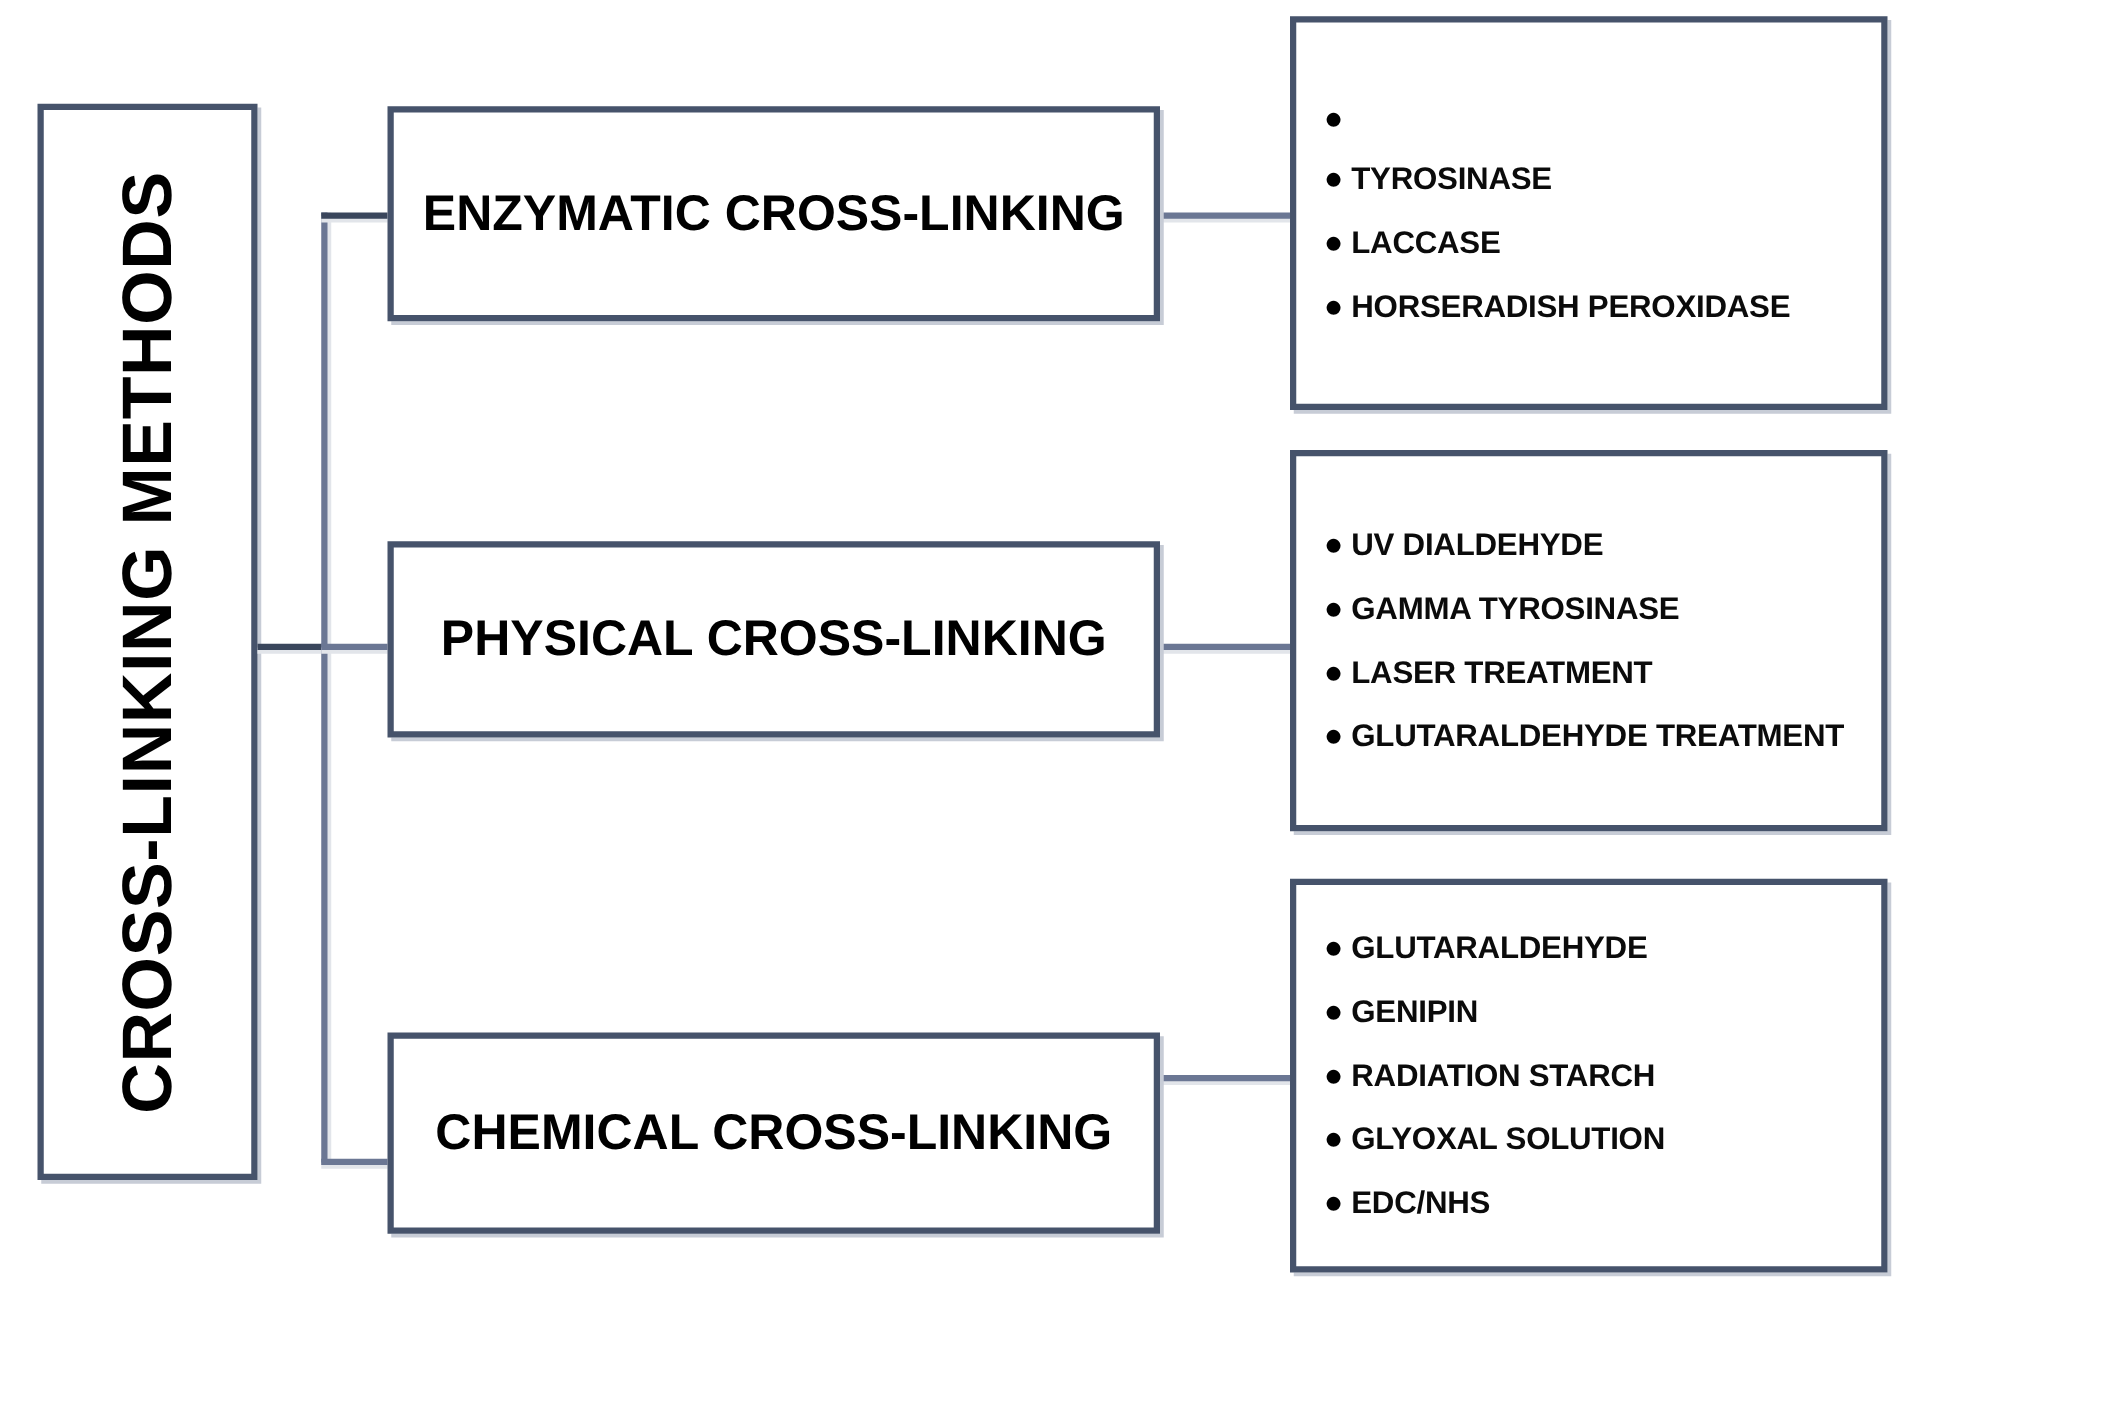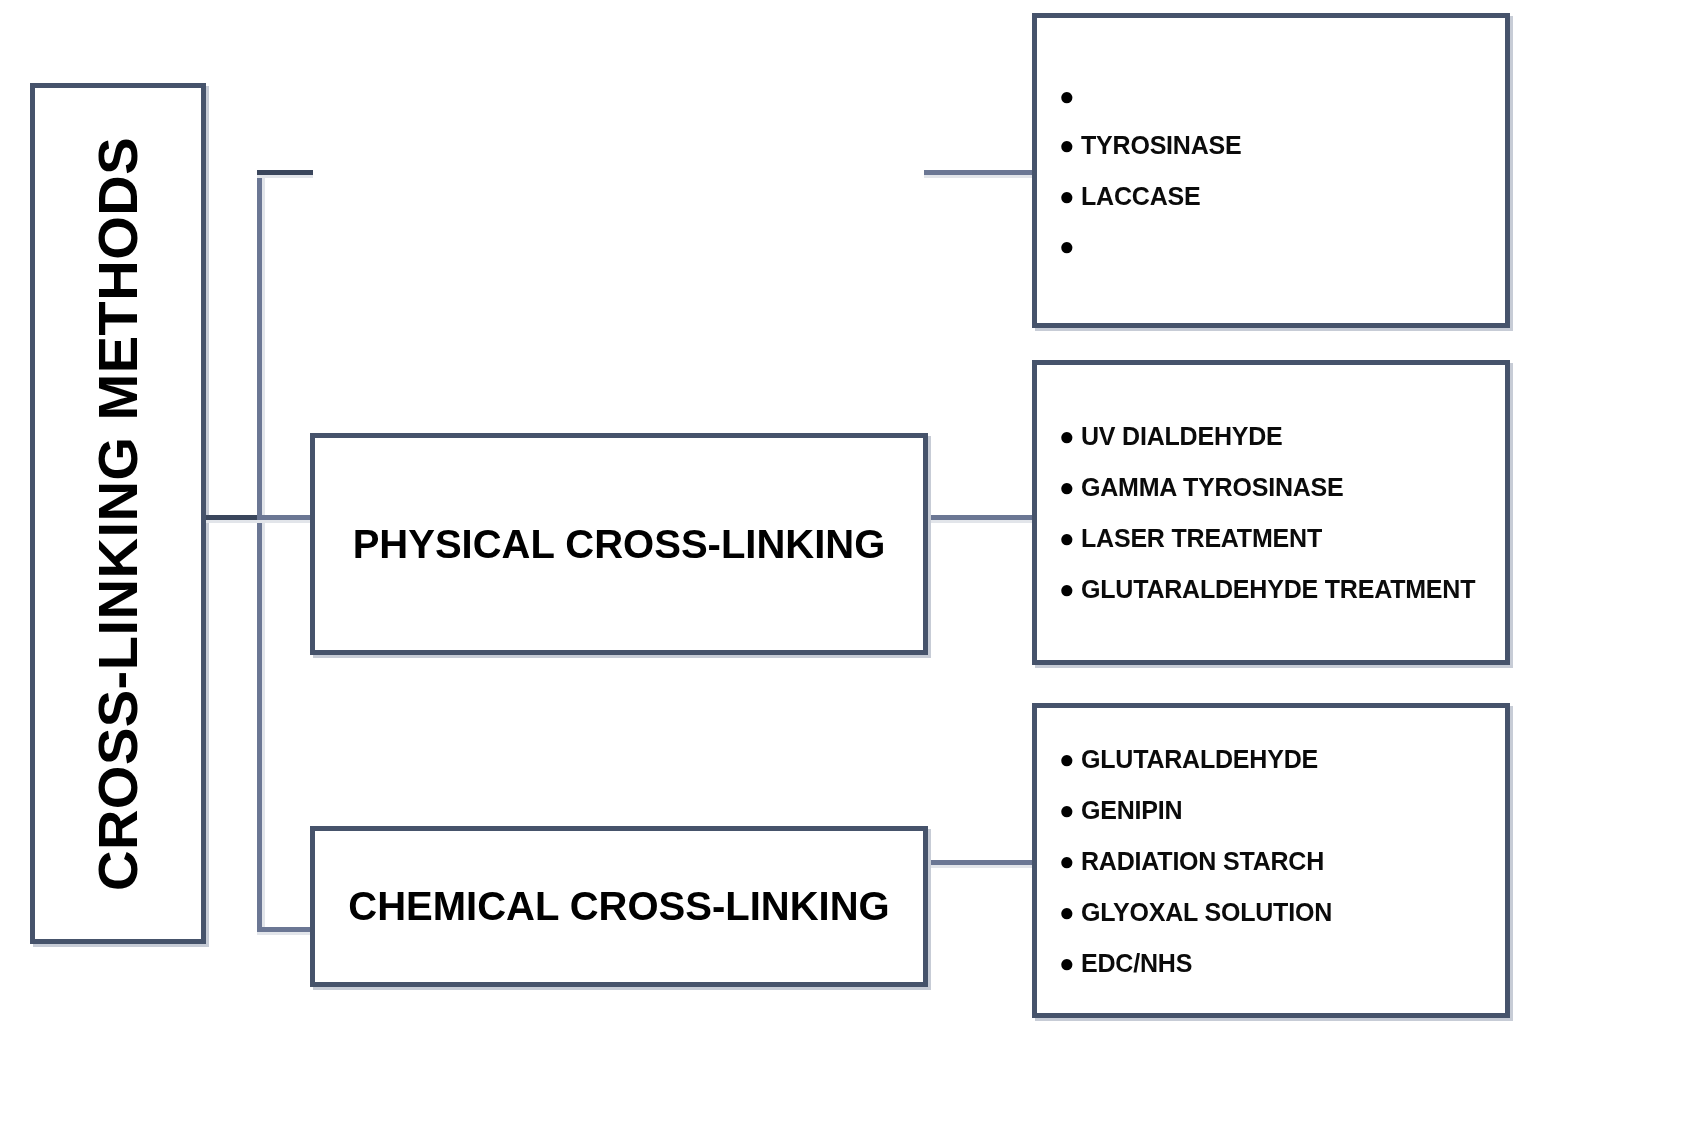--- a/index.html
+++ b/index.html
@@ -162,6 +162,9 @@
   <div class="conn-h conn-detail" id="conn-det-1"></div>
   <div class="conn-h conn-detail" id="conn-det-2"></div>
 
+  <div class="box category-box" id="cat-box-0">
+    <span class="category-label">ENZYMATIC CROSS-LINKING</span>
+  </div>
 
   <div class="box category-box" id="cat-box-1">
     <span class="category-label">PHYSICAL CROSS-LINKING</span>

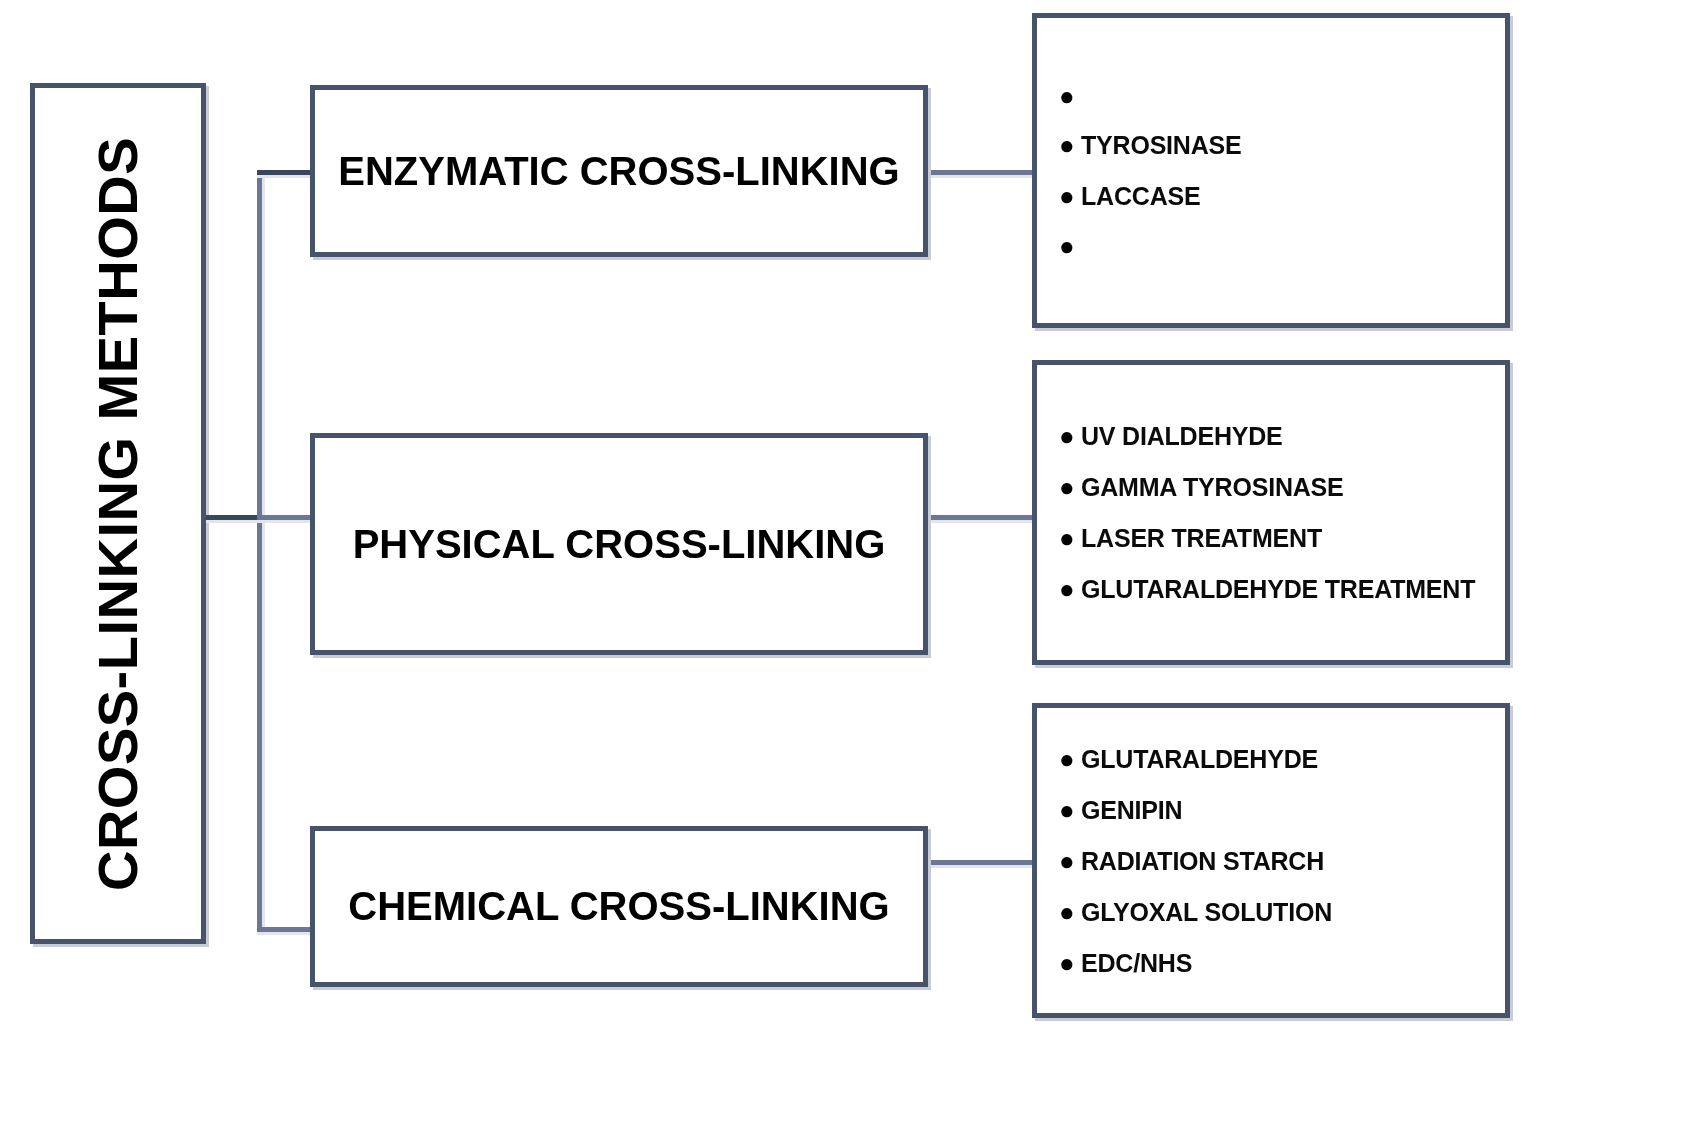--- a/index.html
+++ b/index.html
@@ -189,6 +189,7 @@
       </li>
       <li class="detail-item">
         <span class="detail-bullet">●</span>
+        <span class="detail-text">HORSERADISH PEROXIDASE</span>
       </li>
     </ul>
   </div>

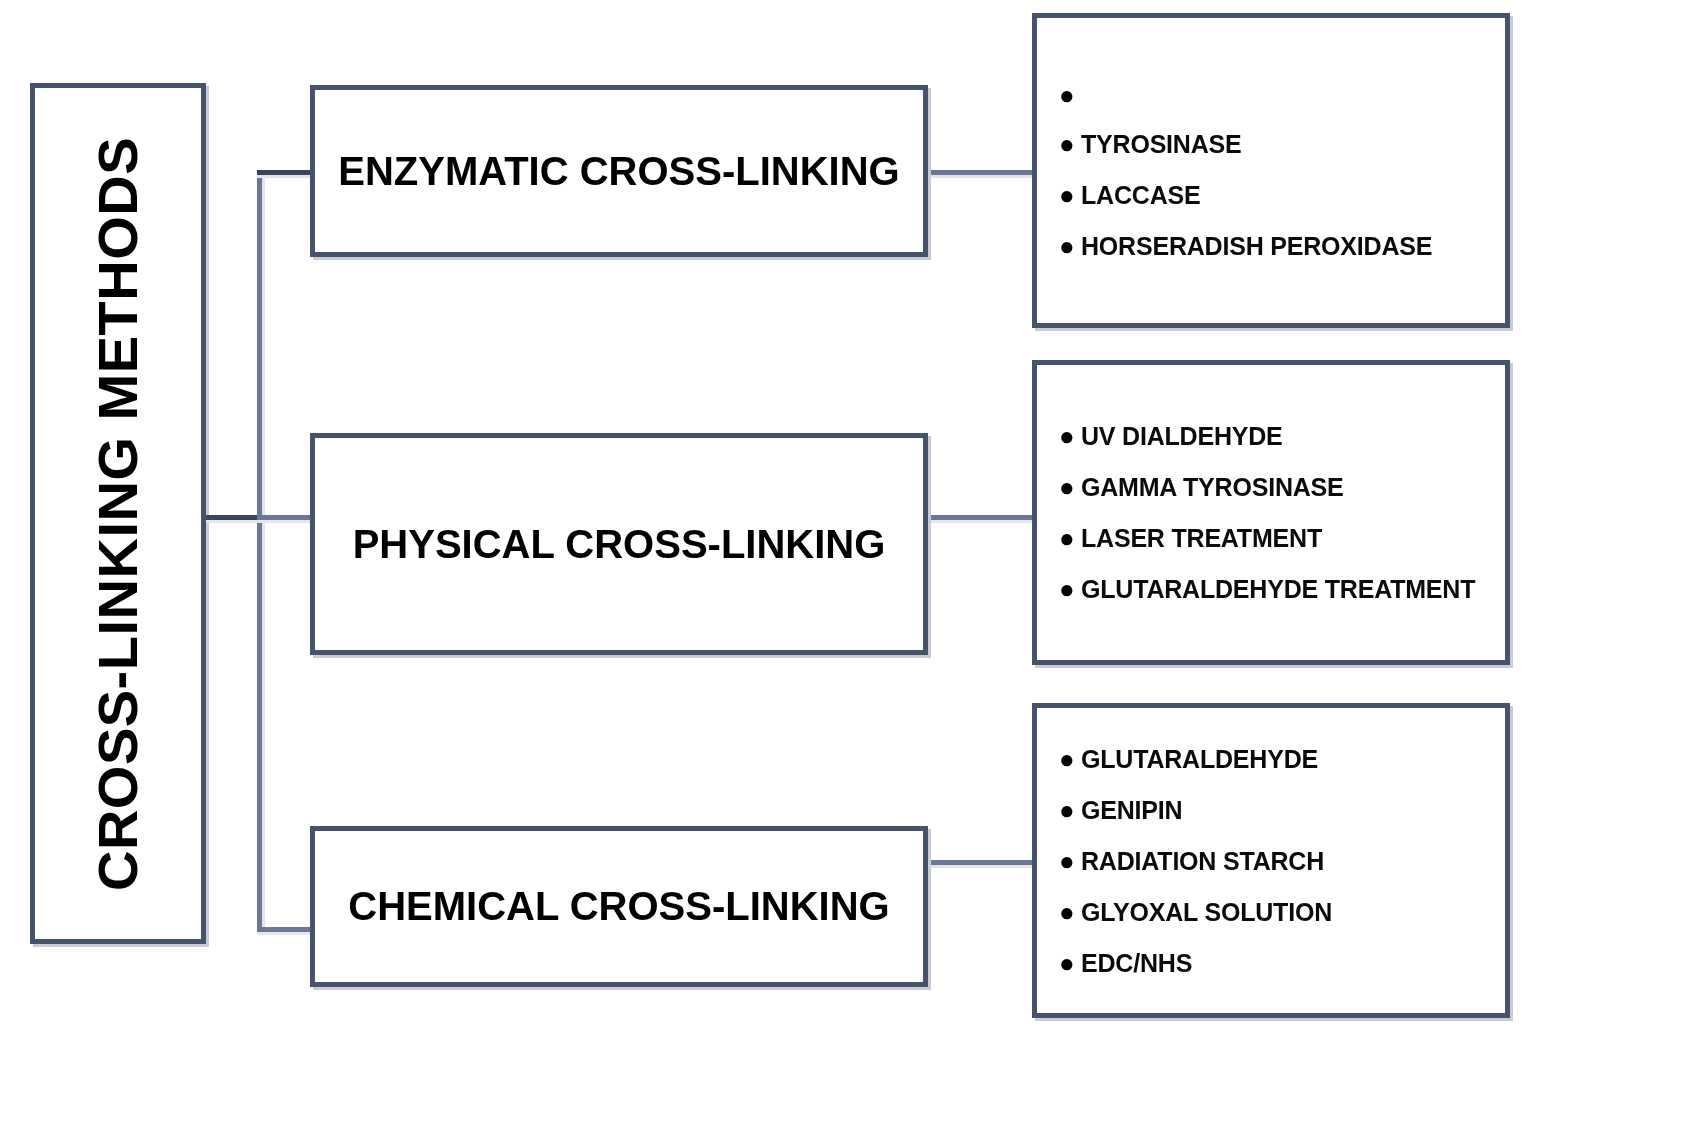--- a/index.html
+++ b/index.html
@@ -66,7 +66,7 @@
     white-space: nowrap;
   }
   #cat-box-0 { top: 85px;  height: 172px; }
-  #cat-box-1 { top: 433px; height: 222px; align-items: center; }
+  #cat-box-1 { top: 433px; height: 157px; align-items: center; }
   #cat-box-2 { top: 783px; height: 161px; margin-top: 43px; }
 
   

